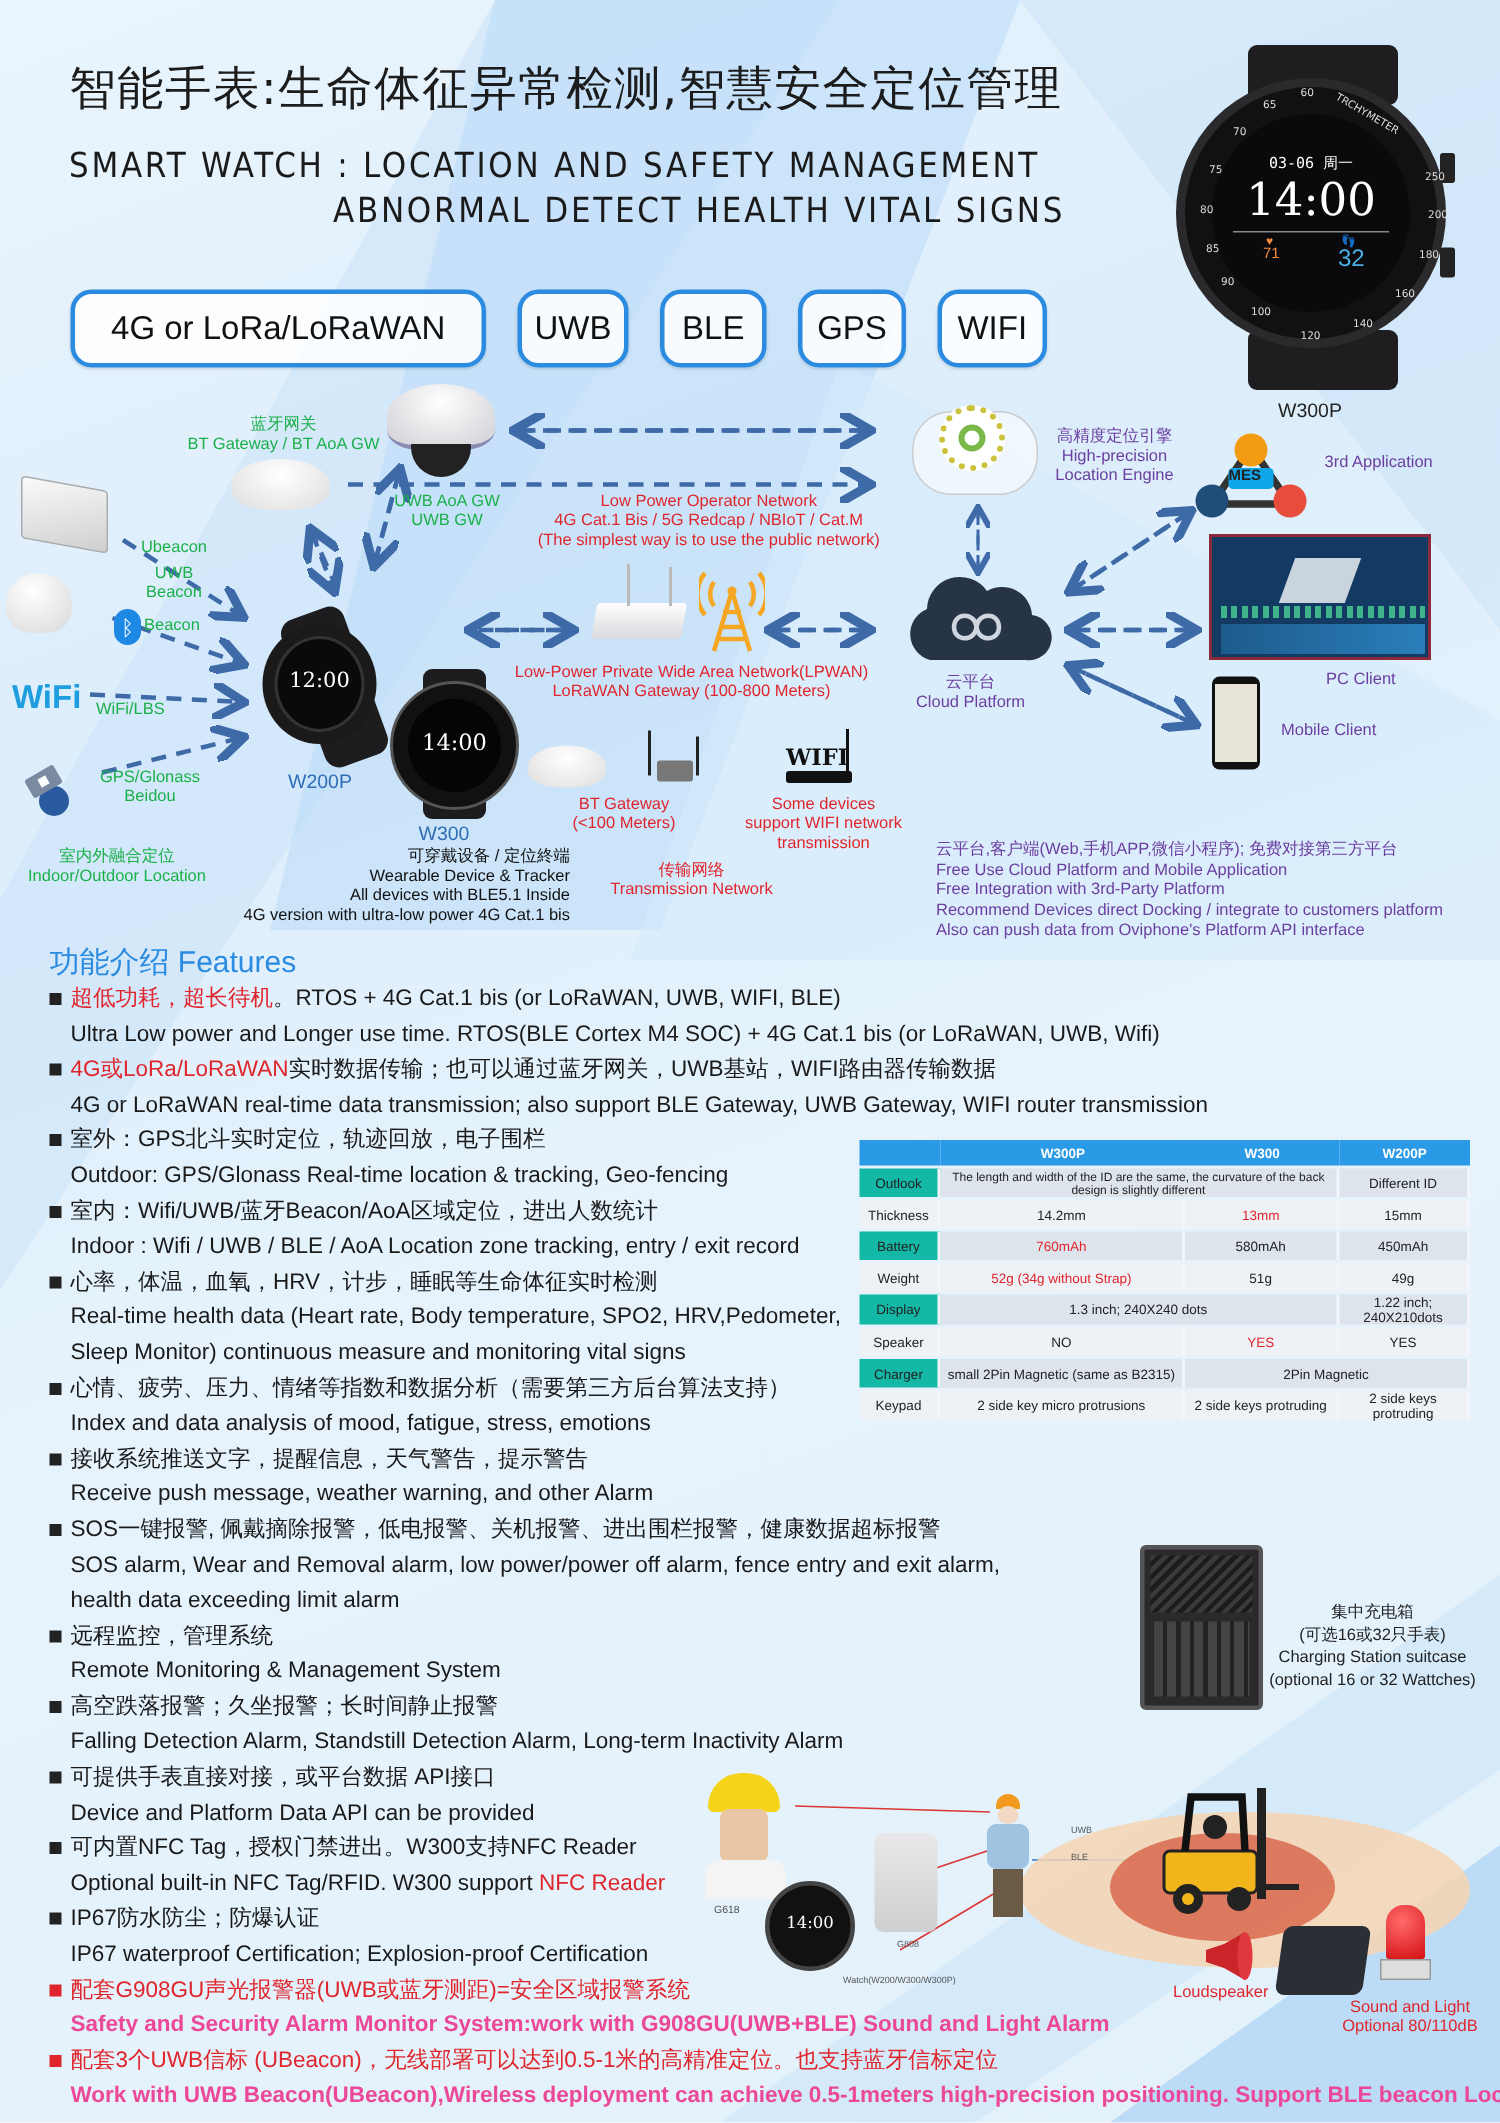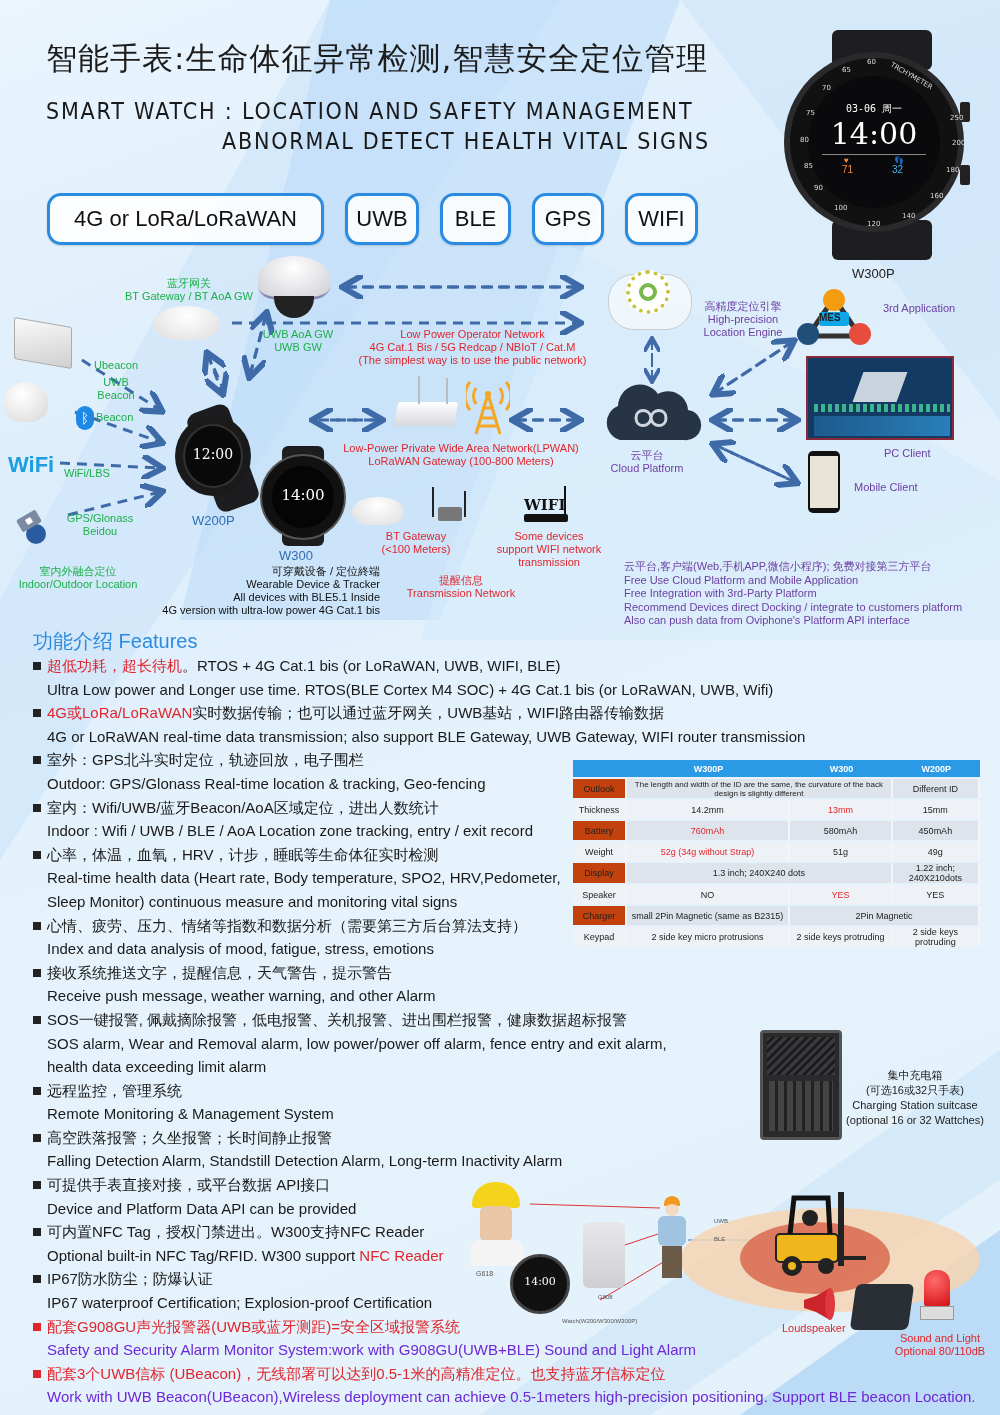--- a/index.html
+++ b/index.html
@@ -121,7 +121,7 @@
   <div class="abs" style="left:62px;top:126px;color:#f08a3c;font-size:8px;">♥</div>
   <div class="abs" style="left:60px;top:134px;color:#f08a3c;font-size:10px;">71</div>
   <div class="abs" style="left:112px;top:126px;color:#4ab0e8;font-size:8px;">👣</div>
-  <div class="abs" style="left:110px;top:134px;color:#4ab0e8;font-size:10px;">32</div>
+  <div class="abs" style="left:110px;top:134px;color:#4ab0e8;font-size:16px;">32</div>
   <div class="abs watch-label" style="left:70px;top:236px;">W300P</div>
 </div>
 

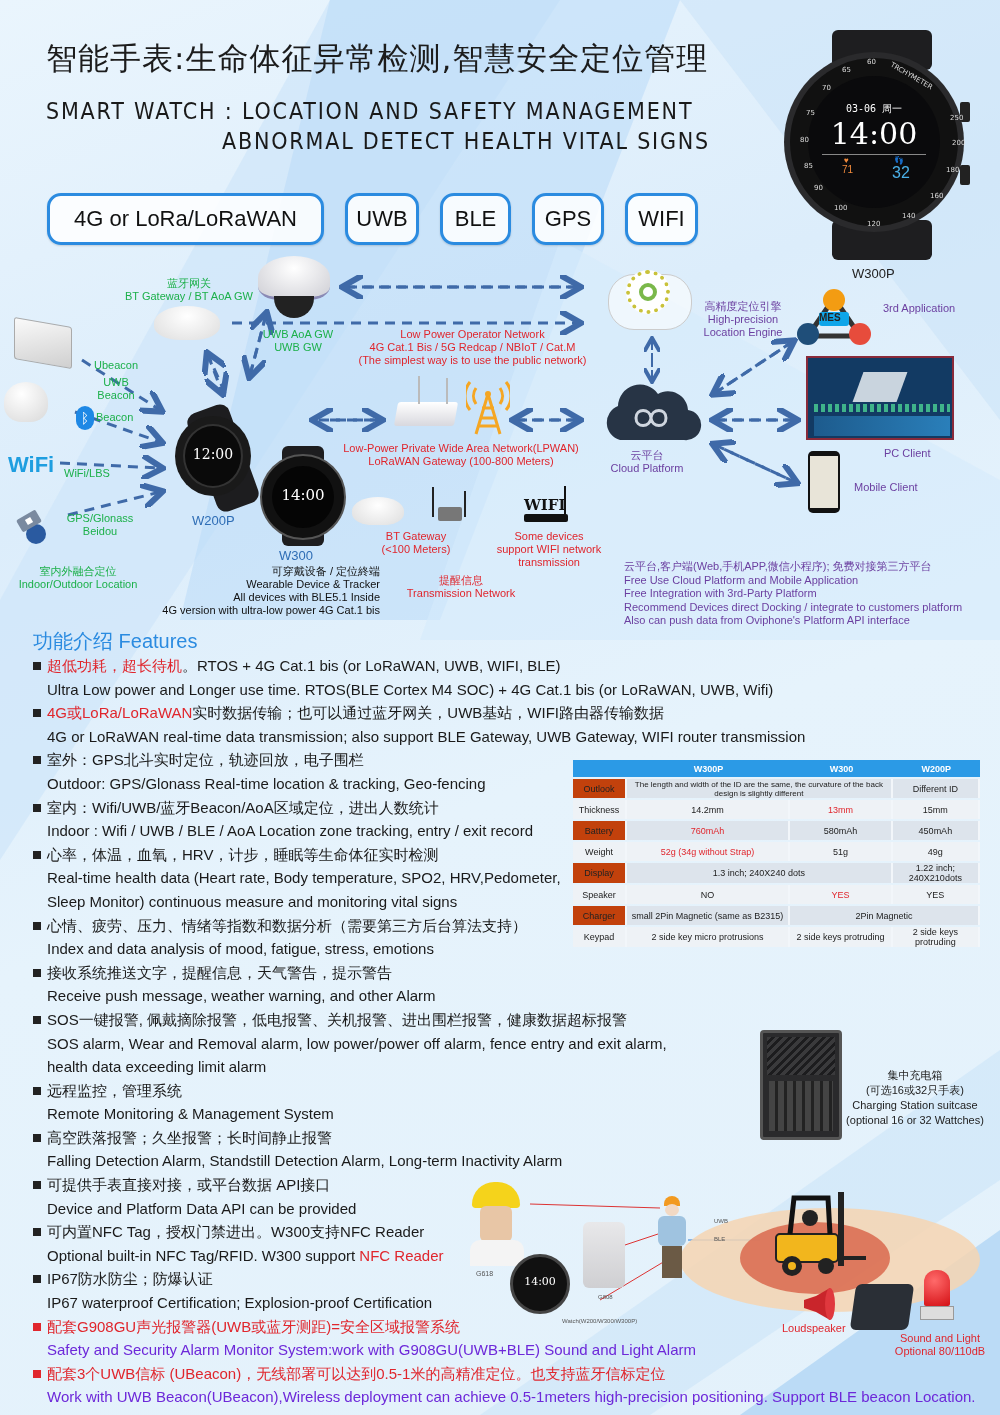--- a/index.html
+++ b/index.html
@@ -278,7 +278,7 @@
 <div class="abs" style="left:626px;top:270px;width:44px;height:44px;border-radius:50%;border:4px dotted #c9c23a;background:#fff;">
   <div style="position:absolute;left:9px;top:9px;width:18px;height:18px;border-radius:50%;border:4px solid #7ab84a;"></div>
 </div>
-<div class="abs lbl-purple" style="left:698px;top:300px;width:90px;text-align:center;">
+<div class="abs lbl-purple" style="left:698px;top:285px;width:90px;text-align:center;">
   <div>高精度定位引擎</div>
   <div>High-precision</div>
   <div>Location Engine</div>

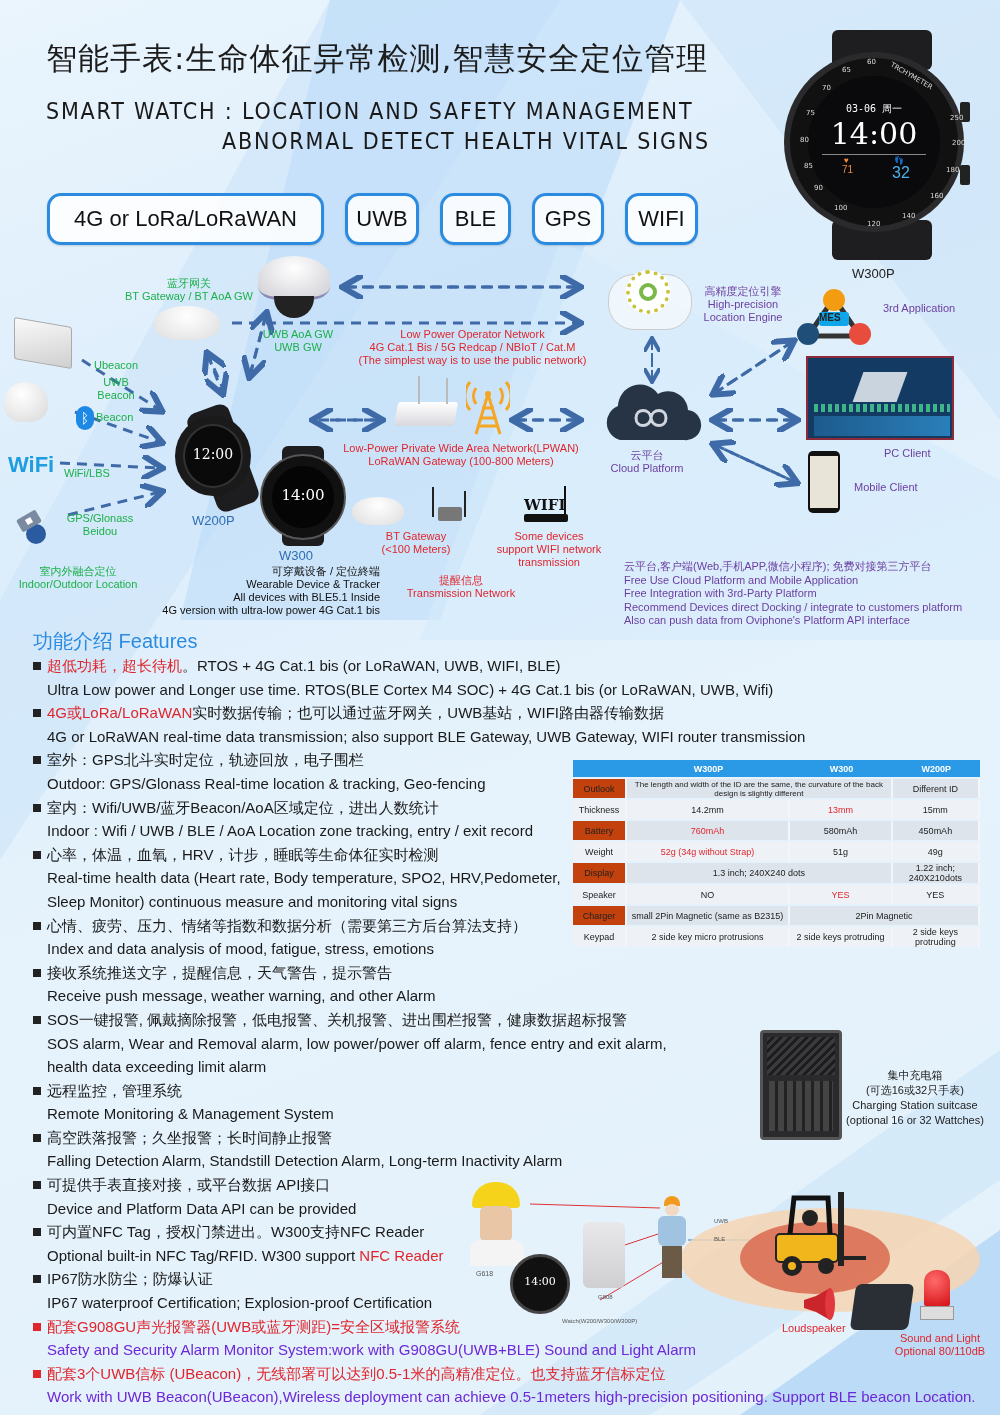--- a/index.html
+++ b/index.html
@@ -270,7 +270,7 @@
   <div>transmission</div>
 </div>
 <div class="abs lbl-red" style="left:400px;top:574px;width:122px;">
-  <div>提醒信息</div>
+  <div>传输网络</div>
   <div>Transmission Network</div>
 </div>
 

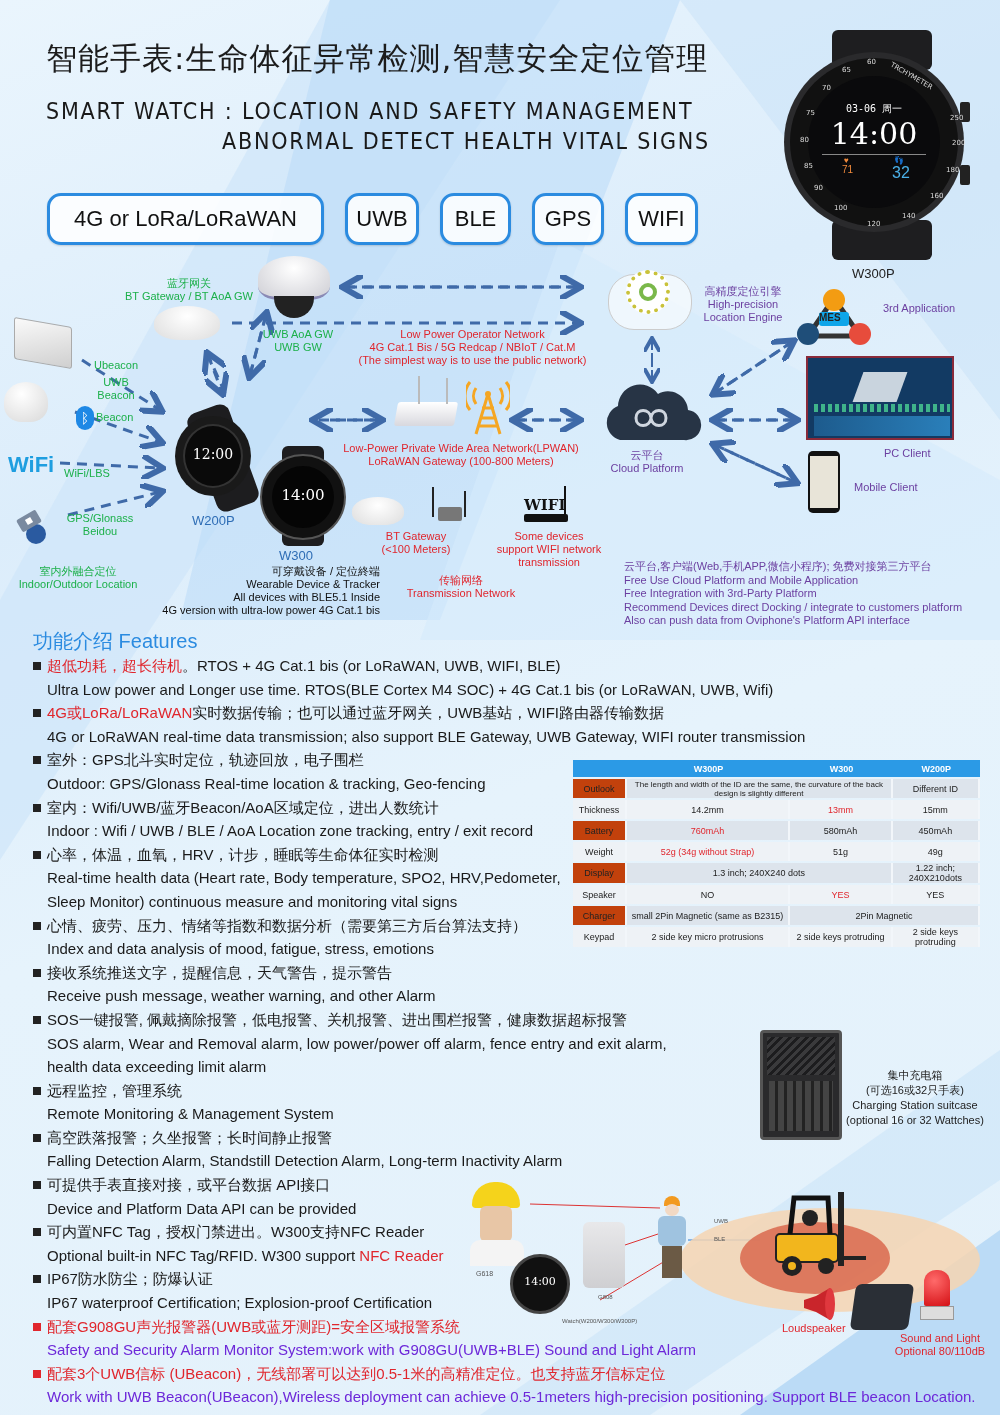--- a/index.html
+++ b/index.html
@@ -58,7 +58,7 @@
   .spec-table th.corner { background: #2b9ae6; }
   .spec-table td { background: #dde4ec; text-align: center; color: #222; height: 19px; padding: 0 2px; border-right: 2px solid #f2f6fa; }
   .spec-table tr:nth-child(even) td { background: #eef2f6; }
-  .spec-table td.rowhead { background: #c2410c; width: 54px; }
+  .spec-table td.rowhead { background: #14b8a6; width: 54px; }
   .spec-table td.red { color: #e0262d; }
 
   

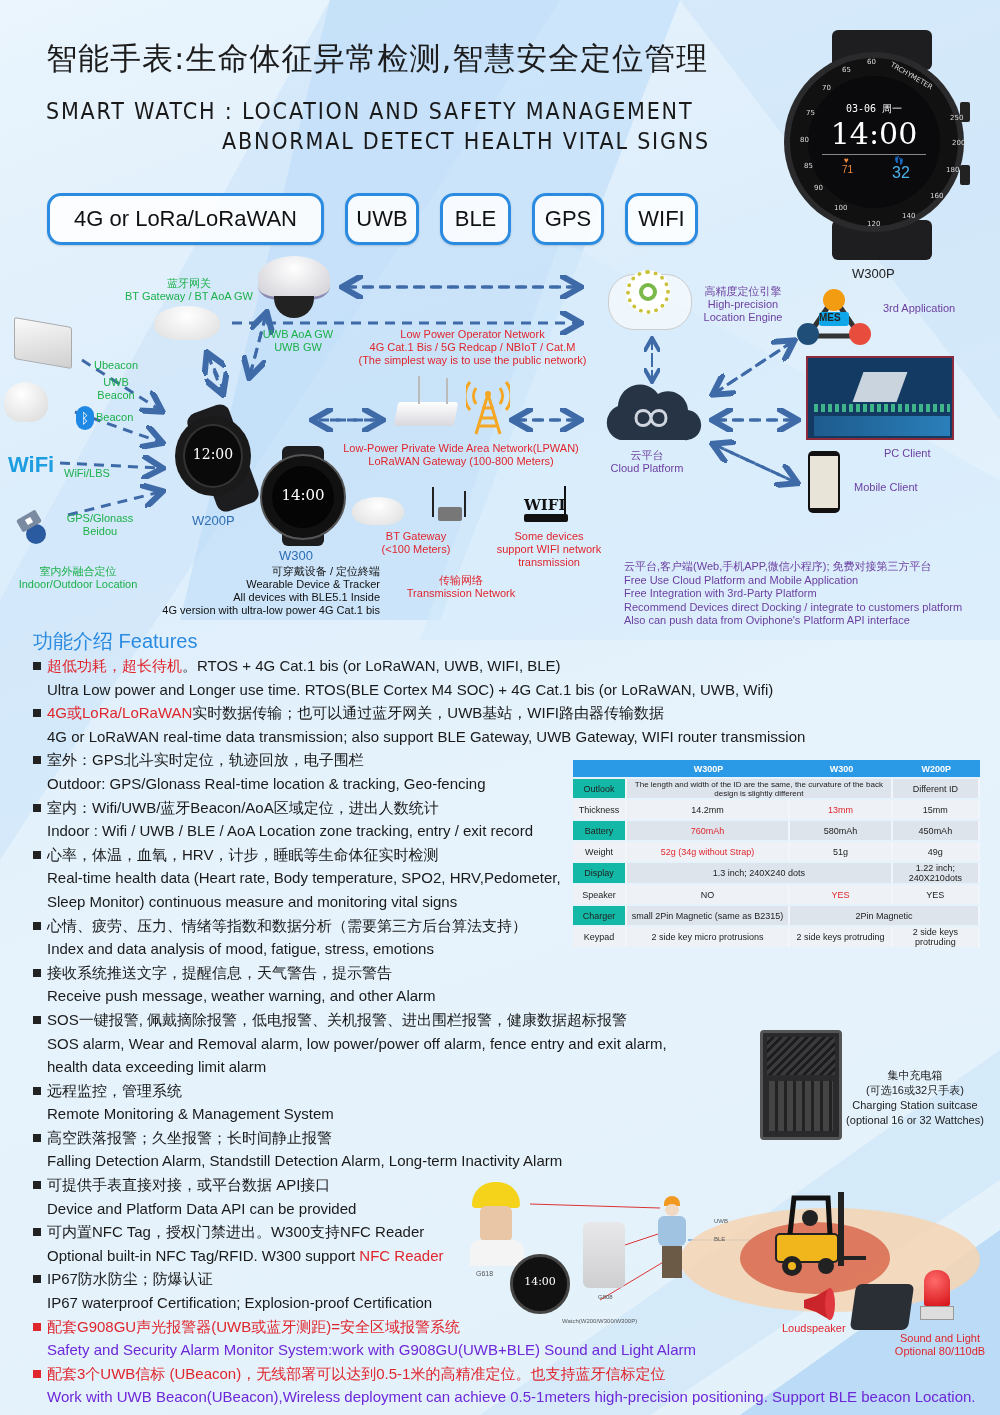--- a/index.html
+++ b/index.html
@@ -49,7 +49,7 @@
   .feat-cn.red { color: #e0262d; }
   .feat-cn.red::before { background: #e0262d; }
   .feat-en { font-size: 15px; line-height: 23.6px; color: #1a1a1a; padding-left: 14px; }
-  .feat-en.red { color: #6d28d9; }
+  .feat-en.red { color: #ec4899; font-weight: bold; }
   .hl-red { color: #e0262d; }
 
   

